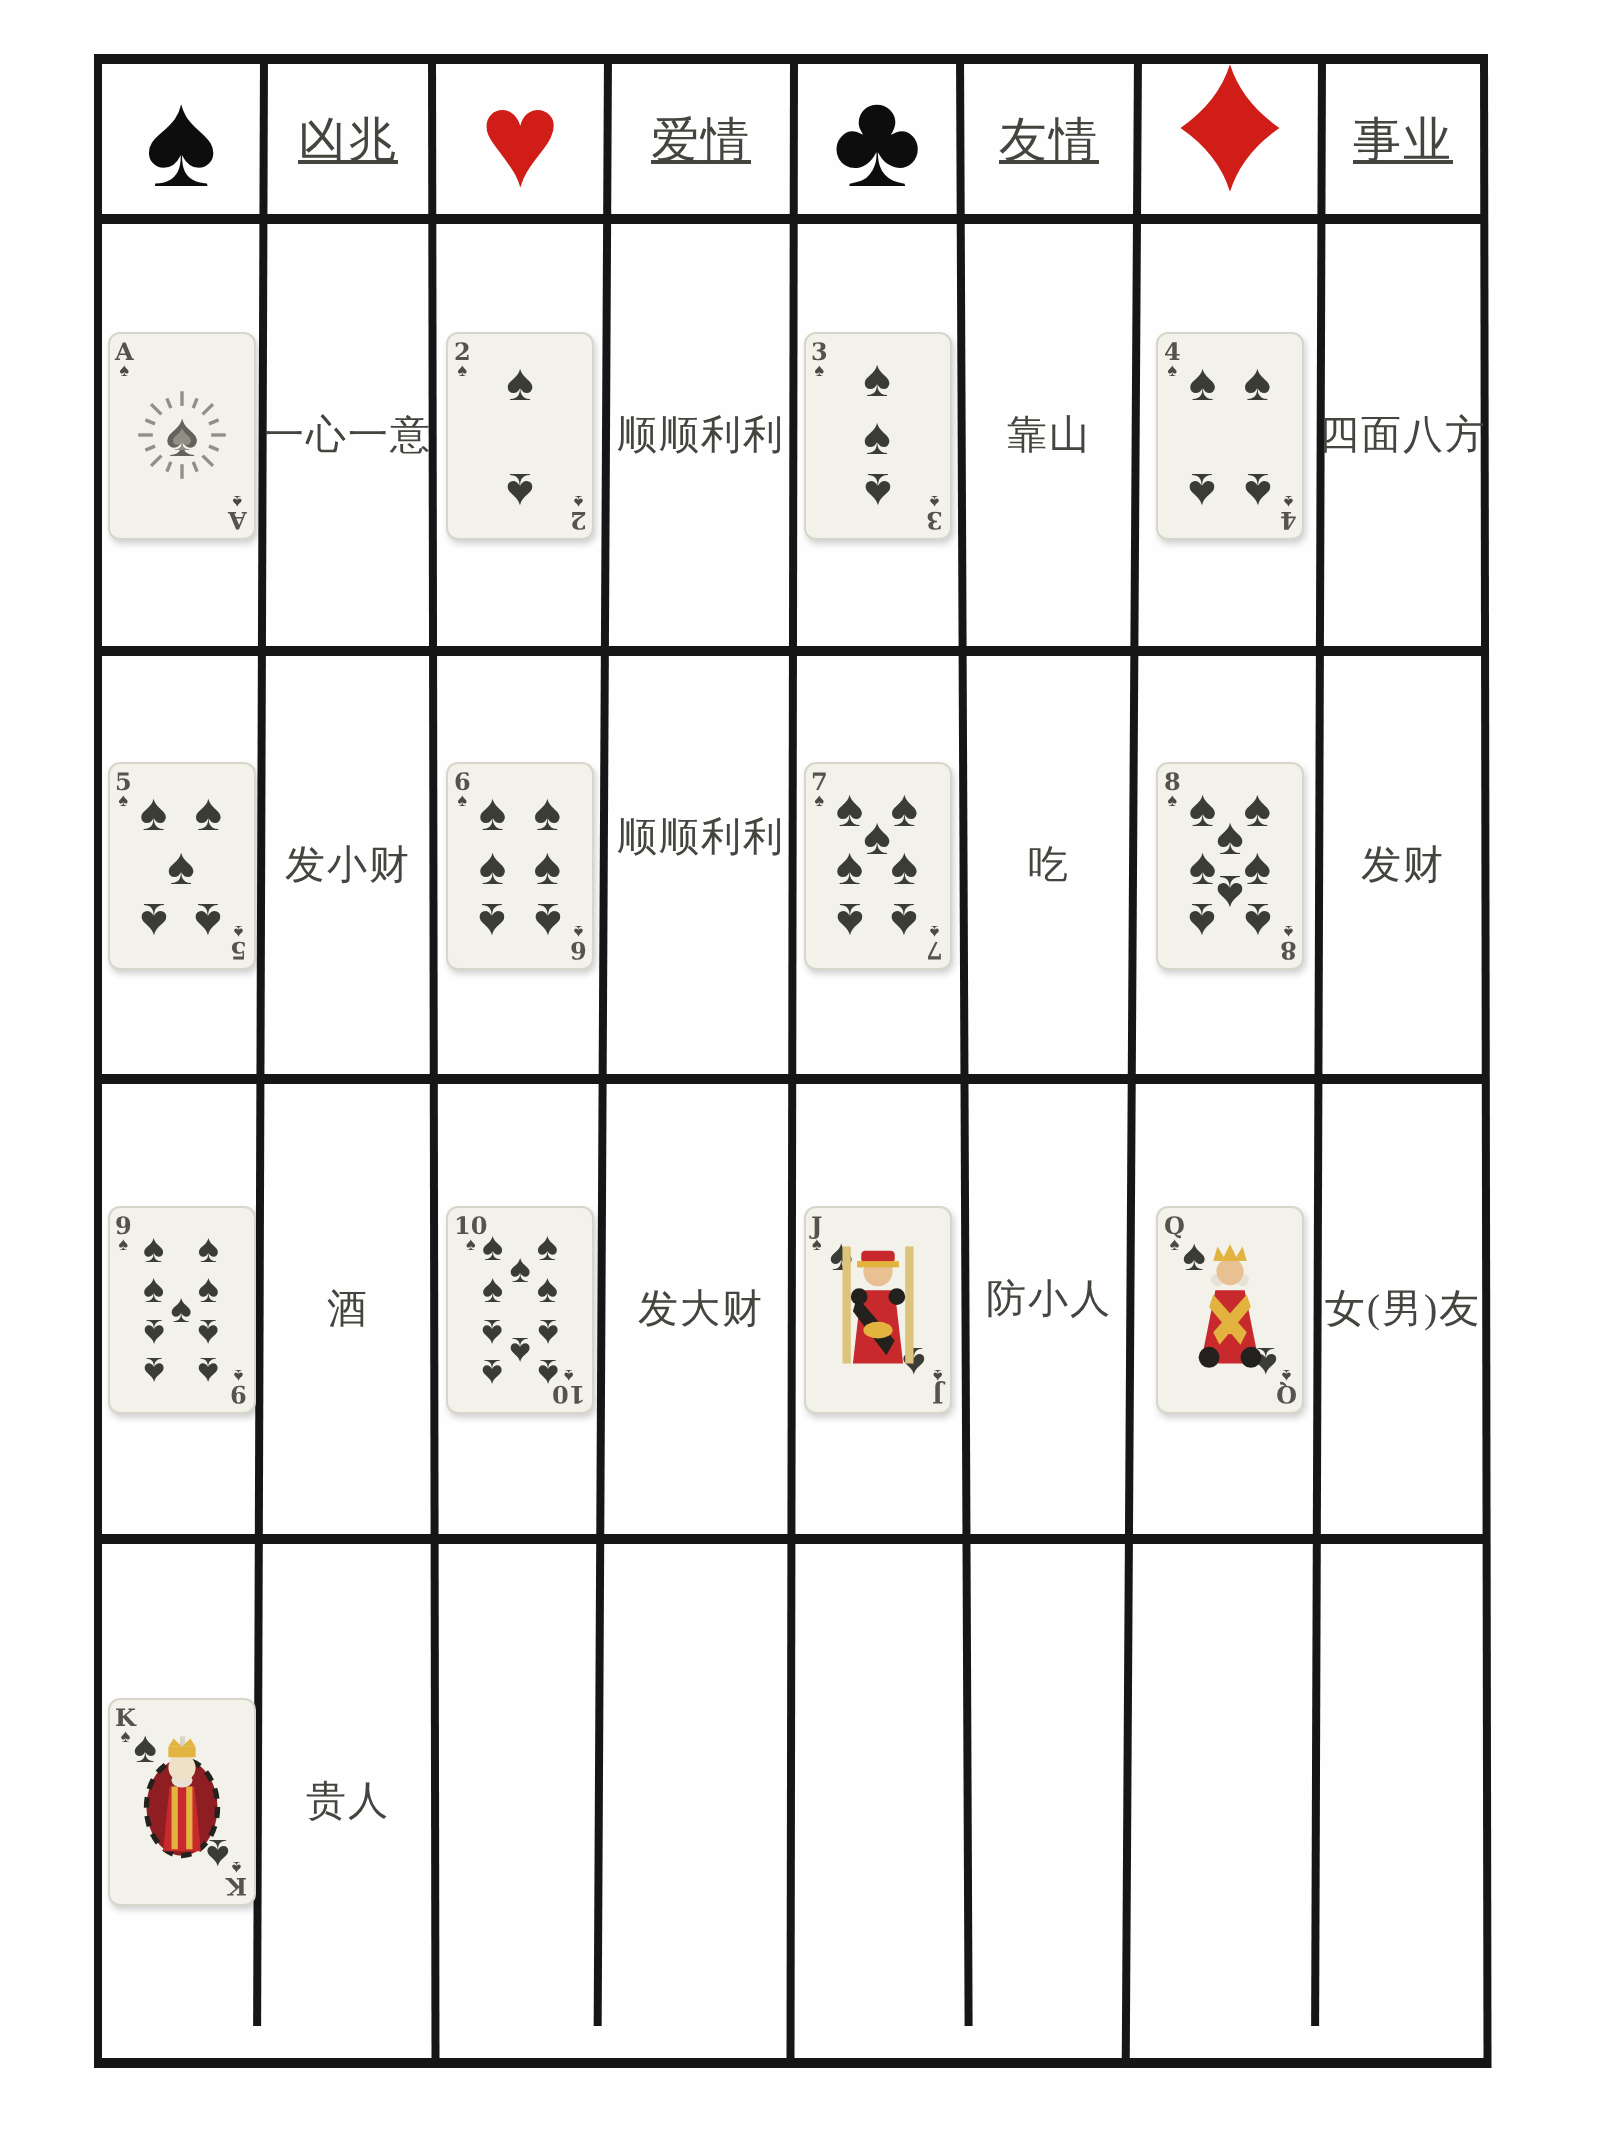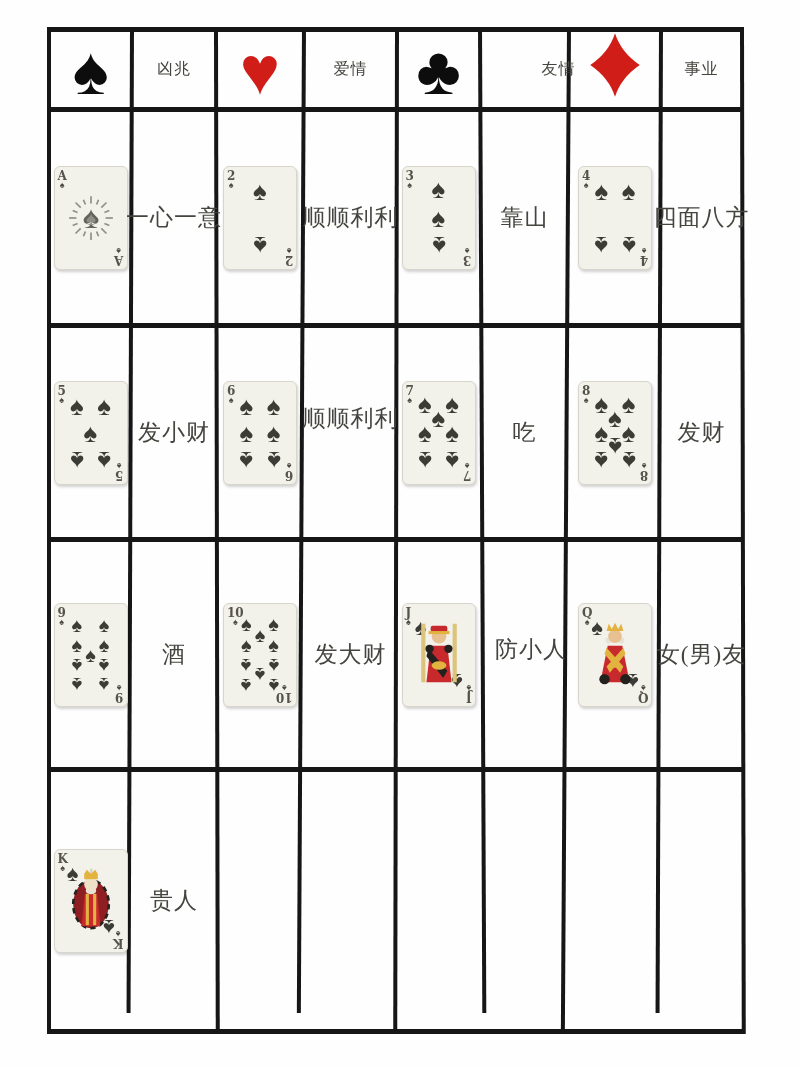--- a/index.html
+++ b/index.html
@@ -16,7 +16,7 @@
     font-size:23px;color:#45443e;letter-spacing:1px;white-space:nowrap;
     font-family:"Liberation Serif","DejaVu Serif",serif;
   }
-  .hdr-label{font-size:16px;}
+  .hdr-label{font-size:24px;text-decoration:underline;}
   
   .card{
     position:relative;width:72px;height:102px;background:#f2f1ea;

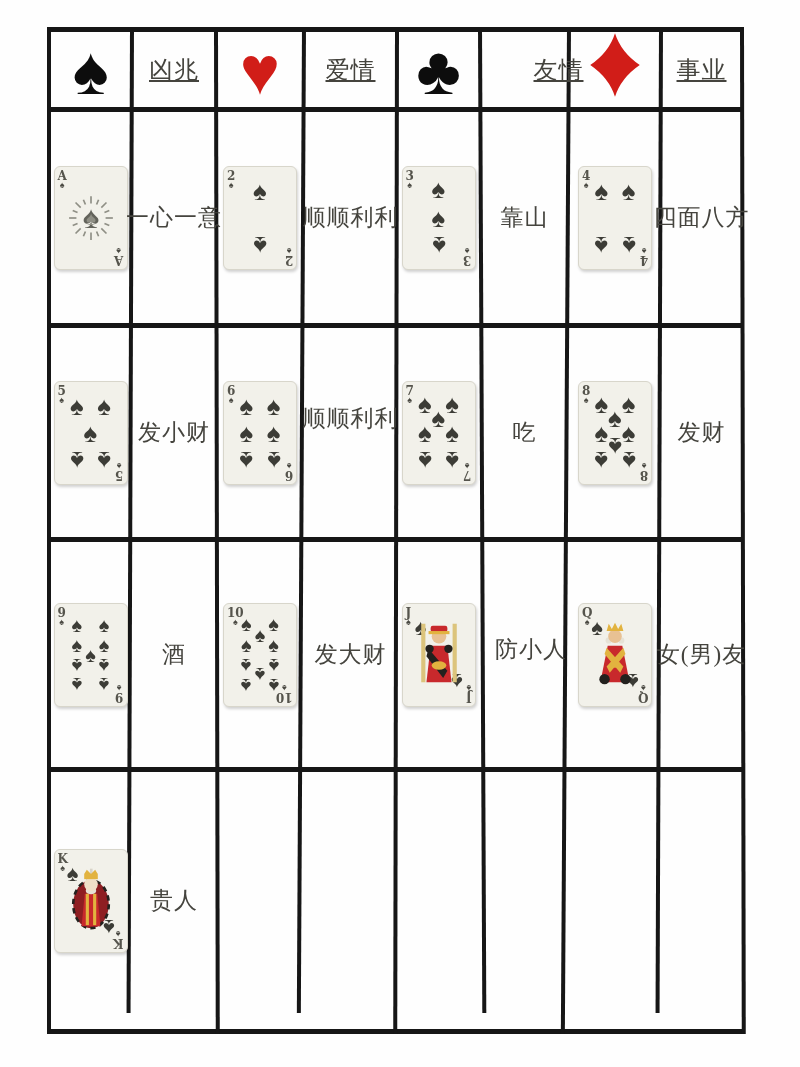--- a/index.html
+++ b/index.html
@@ -76,7 +76,7 @@
       <div class="cell" style="left: 399px; top: 32px; width: 79px; height: 75px;">
         <span class="suit-glyph suit-black">♣</span>
       </div>
-      <div class="cell" style="left: 482px; top: 32px; width: 85px; height: 75px; padding-left: 34px;">
+      <div class="cell" style="left: 482px; top: 32px; width: 85px; height: 75px;">
         <span class="hdr-label">友情</span>
       </div>
       <div class="cell" style="left: 571px; top: 32px; width: 88px; height: 75px;">

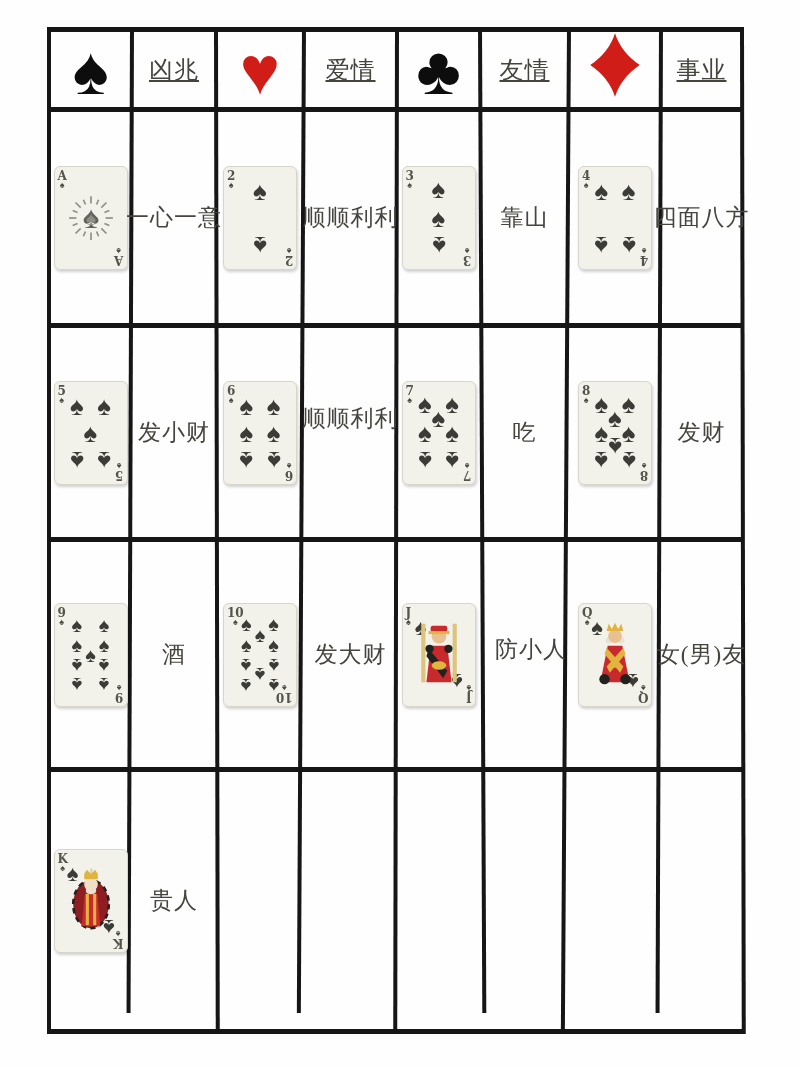--- a/index.html
+++ b/index.html
@@ -13,7 +13,7 @@
   .suit-black{color:#0d0d0d;}
   .suit-red{color:#d11d18;}
   .hdr-label,.meaning{
-    font-size:23px;color:#45443e;letter-spacing:1px;white-space:nowrap;
+    font-size:20px;color:#45443e;letter-spacing:1px;white-space:nowrap;
     font-family:"Liberation Serif","DejaVu Serif",serif;
   }
   .hdr-label{font-size:24px;text-decoration:underline;}

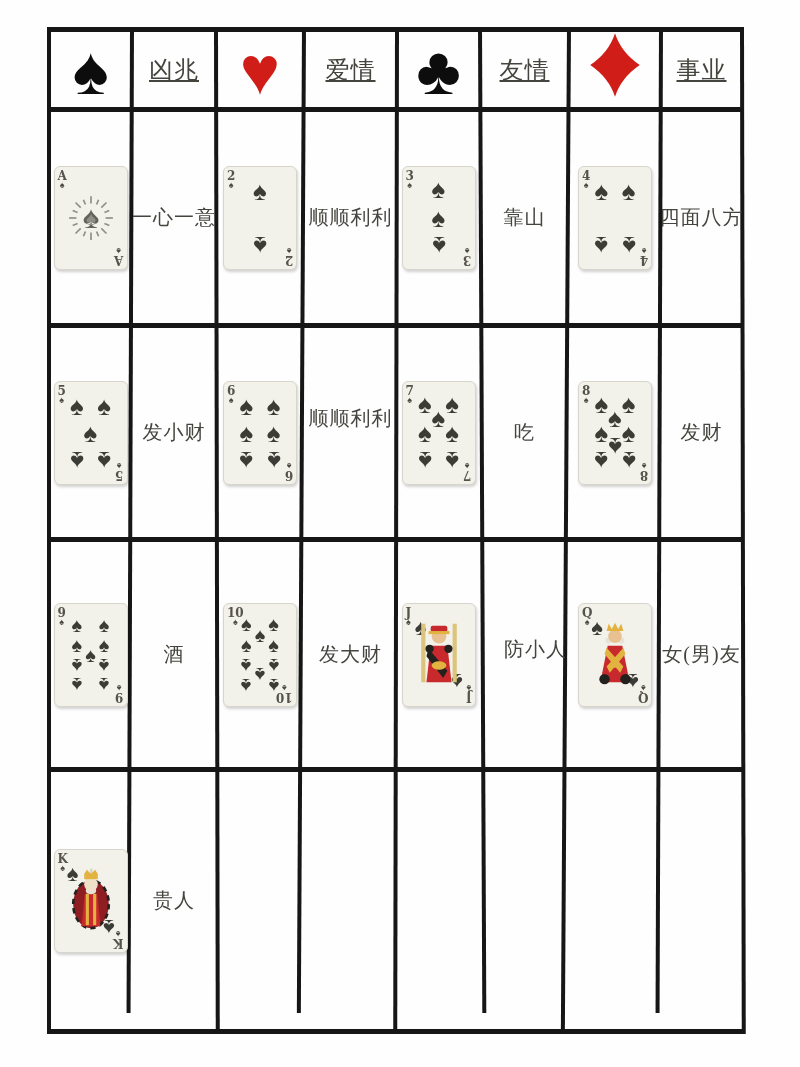--- a/index.html
+++ b/index.html
@@ -337,7 +337,7 @@
             </svg></div>
         </div>
       </div>
-      <div class="cell" style="left: 482px; top: 542px; width: 85px; height: 215px; justify-content: flex-end;">
+      <div class="cell" style="left: 482px; top: 542px; width: 85px; height: 215px;">
         <span class="meaning">防小人</span>
       </div>
       <div class="cell" style="left: 571px; top: 542px; width: 88px; height: 225px;">

